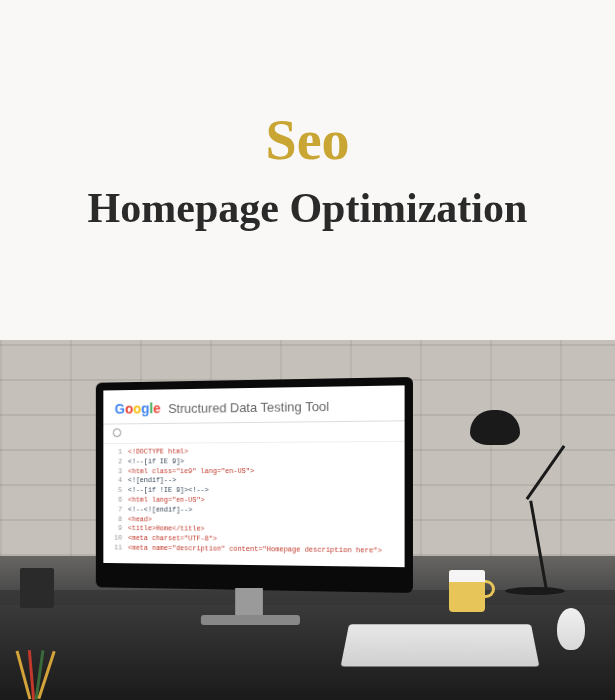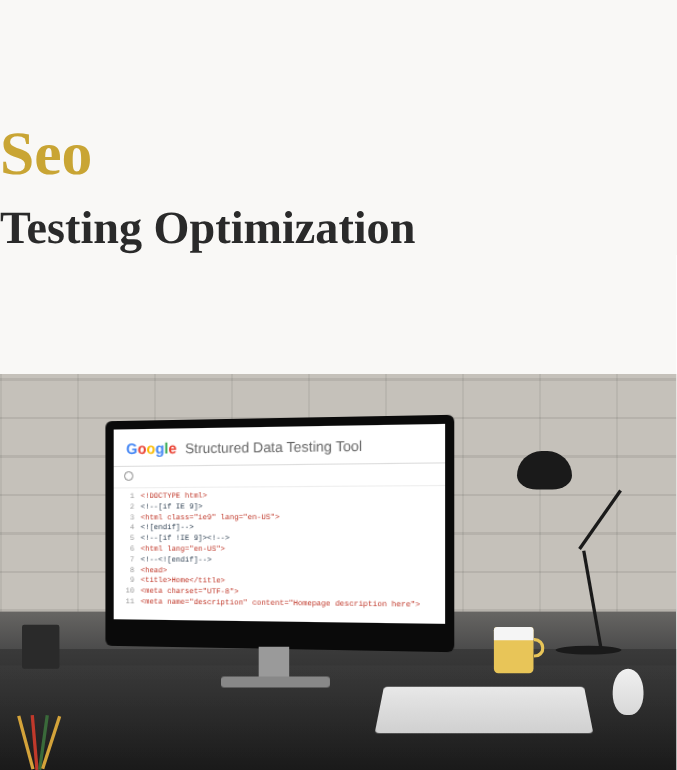--- a/index.html
+++ b/index.html
@@ -11,6 +11,7 @@
       background: #f9f8f6;
       display: flex;
       flex-direction: column;
+      align-items: center;
       justify-content: center;
     }
     

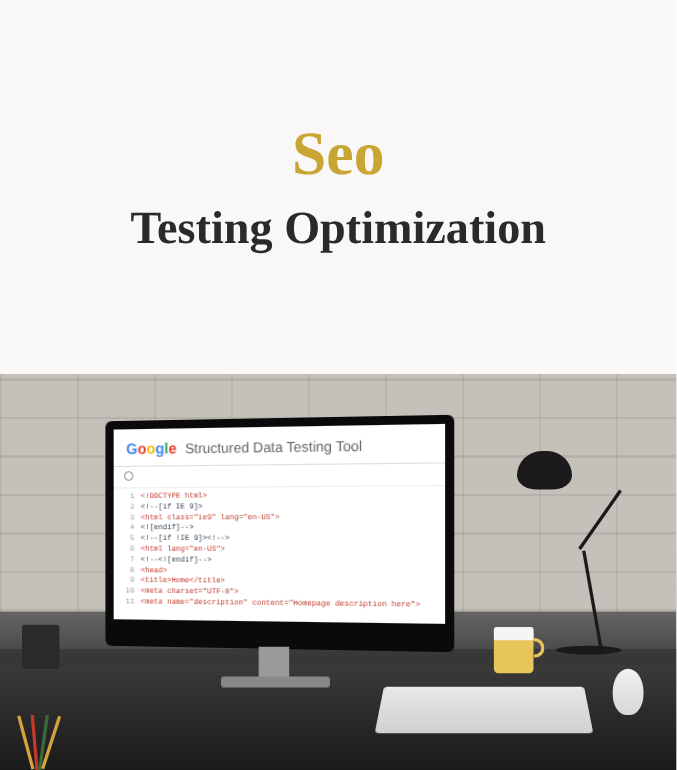--- a/index.html
+++ b/index.html
@@ -262,7 +262,7 @@
 
 <div class="header-section">
   <div class="title-gold">Seo</div>
-  <div class="subtitle-dark">Testing Optimization</div>
+  <div class="subtitle-dark">Homepage Optimization</div>
 </div>
 
 <div class="image-section">

